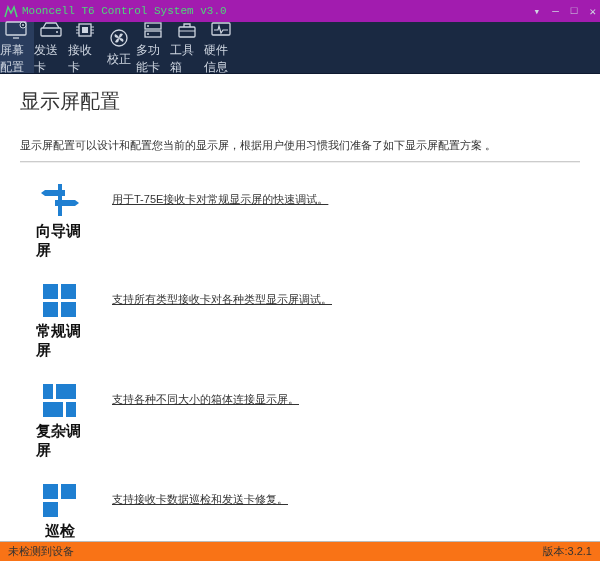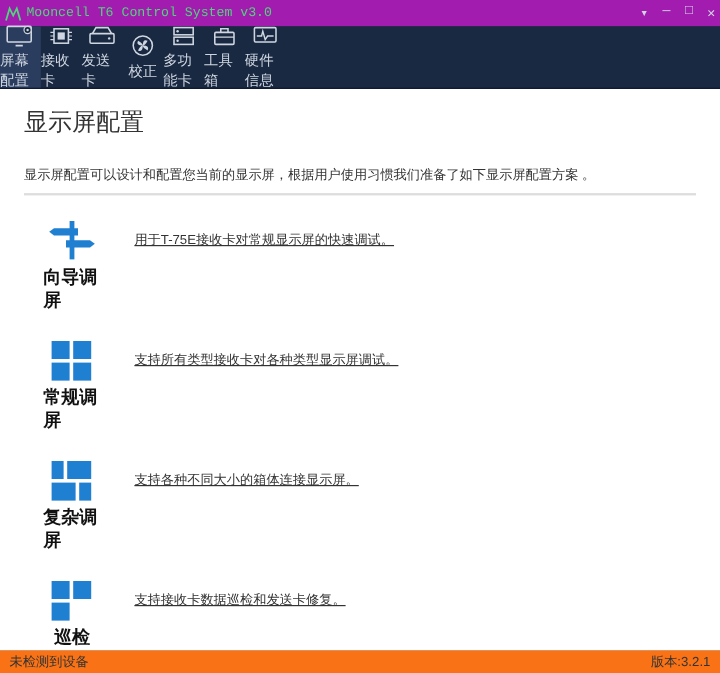--- a/index.html
+++ b/index.html
@@ -57,6 +57,16 @@
   </div>
   <div class="tab">
     <span class="ticon">
+        <svg width="24" height="20" viewBox="0 0 24 20">
+          <rect x="2" y="8" width="20" height="8" rx="1" stroke="#cfd6e1" fill="none" stroke-width="1.3"></rect>
+          <path d="M4 8 L7 3 L17 3 L20 8" stroke="#cfd6e1" fill="none" stroke-width="1.3"></path>
+          <circle cx="18" cy="12" r="1" fill="#cfd6e1"></circle>
+        </svg>
+      </span>
+    <span>发送卡</span>
+  </div>
+  <div class="tab">
+    <span class="ticon">
         <svg width="22" height="20" viewBox="0 0 22 20">
           <rect x="5" y="4" width="12" height="12" stroke="#cfd6e1" fill="none" stroke-width="1.3"></rect>
           <rect x="8" y="7" width="6" height="6" fill="#cfd6e1"></rect>
@@ -69,16 +79,6 @@
         </svg>
       </span>
     <span>接收卡</span>
-  </div>
-  <div class="tab">
-    <span class="ticon">
-        <svg width="24" height="20" viewBox="0 0 24 20">
-          <rect x="2" y="8" width="20" height="8" rx="1" stroke="#cfd6e1" fill="none" stroke-width="1.3"></rect>
-          <path d="M4 8 L7 3 L17 3 L20 8" stroke="#cfd6e1" fill="none" stroke-width="1.3"></path>
-          <circle cx="18" cy="12" r="1" fill="#cfd6e1"></circle>
-        </svg>
-      </span>
-    <span>发送卡</span>
   </div>
   <div class="tab">
     <span class="ticon">

